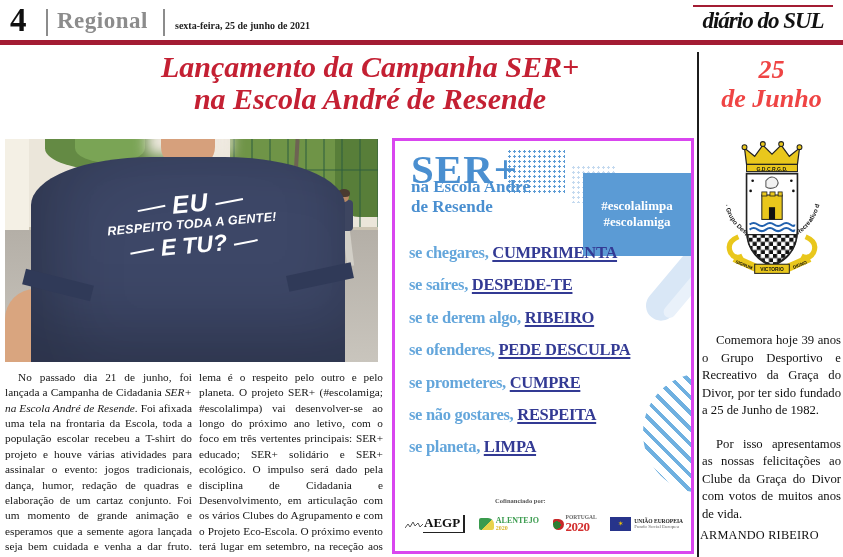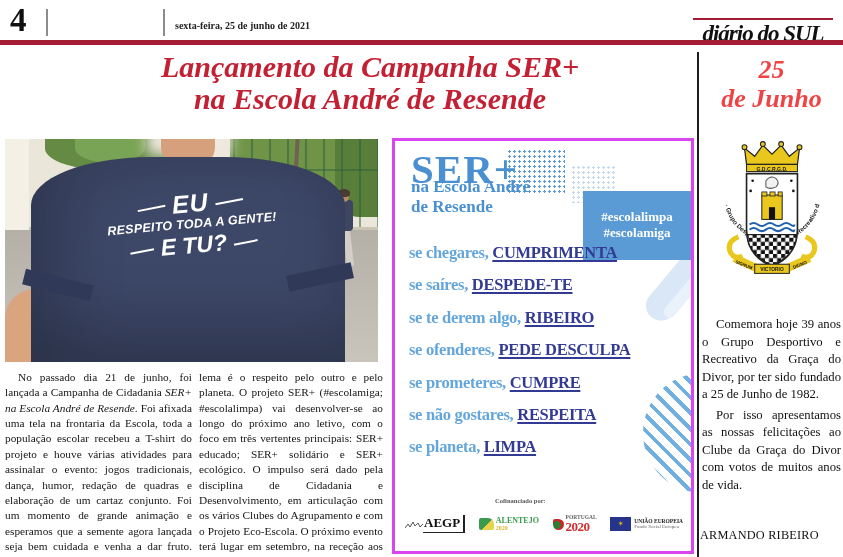--- a/index.html
+++ b/index.html
@@ -118,6 +118,7 @@
 
   <div class="pgnum">4</div>
   <div class="hbar hbar1"></div>
+  <div class="section">Regional</div>
   <div class="hbar hbar2"></div>
   <div class="hdate">sexta-feira, 25 de junho de 2021</div>
   <div class="masthead">

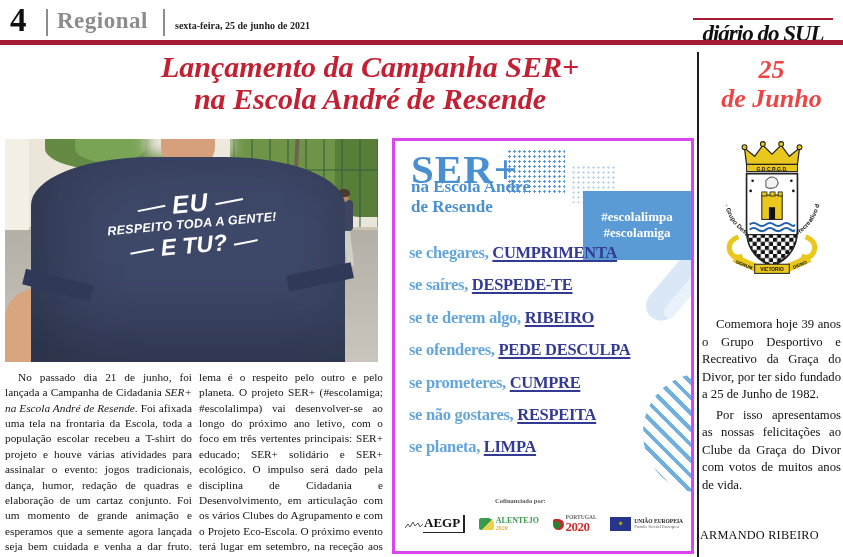--- a/index.html
+++ b/index.html
@@ -12,7 +12,7 @@
   .hbar1 { left:46px; } .hbar2 { left:163px; }
   .section { position:absolute; left:57px; top:8px; font-size:23px; font-weight:bold; color:#8c8c8c; letter-spacing:.5px; }
   .hdate { position:absolute; left:175px; top:20px; font-size:10px; font-weight:bold; color:#222; }
-  .masthead { position:absolute; right:10px; top:18px; width:140px; text-align:center; }
+  .masthead { position:absolute; right:10px; top:5px; width:140px; text-align:center; }
   .masthead .redline { height:2px; background:#a31c33; margin-bottom:1px; }
   .masthead .mtxt { font-style:italic; font-weight:bold; font-size:23px; color:#111; letter-spacing:-1px; white-space:nowrap; }
   .rule { position:absolute; left:0; top:40px; width:843px; height:5px; background:#a31c33; }

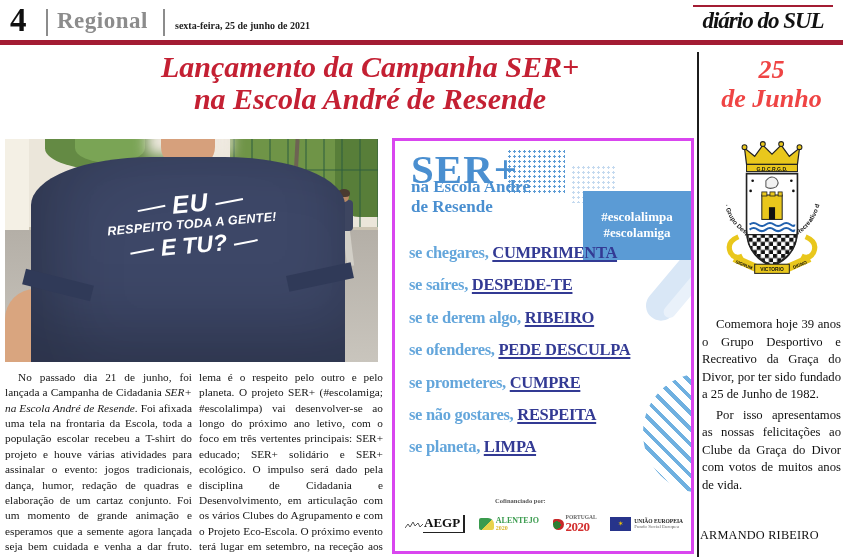--- a/index.html
+++ b/index.html
@@ -74,7 +74,7 @@
               background-image:radial-gradient(#5b9bd5 1px, transparent 1.3px); background-size:5px 5px; }
   .po-dots2 { position:absolute; left:176px; top:24px; width:44px; height:38px;
               background-image:radial-gradient(#c3d9ef 1px, transparent 1.3px); background-size:5px 5px; }
-  .po-tagbox { position:absolute; left:188px; top:50px; width:100px; padding:18px 4px; background:#5b9bd5;
+  .po-tagbox { position:absolute; left:188px; top:32px; width:100px; padding:25px 4px; background:#5b9bd5;
                color:#fff; font-weight:bold; font-size:13px; text-align:center; line-height:1.25; }
   .po-band { position:absolute; left:226px; top:96px; width:170px; height:30px; background:#d9e7f6; border-radius:18px; transform:rotate(-50deg); }
   .po-band2 { position:absolute; left:244px; top:112px; width:150px; height:12px; background:#e9f1fa; border-radius:8px; transform:rotate(-50deg); }

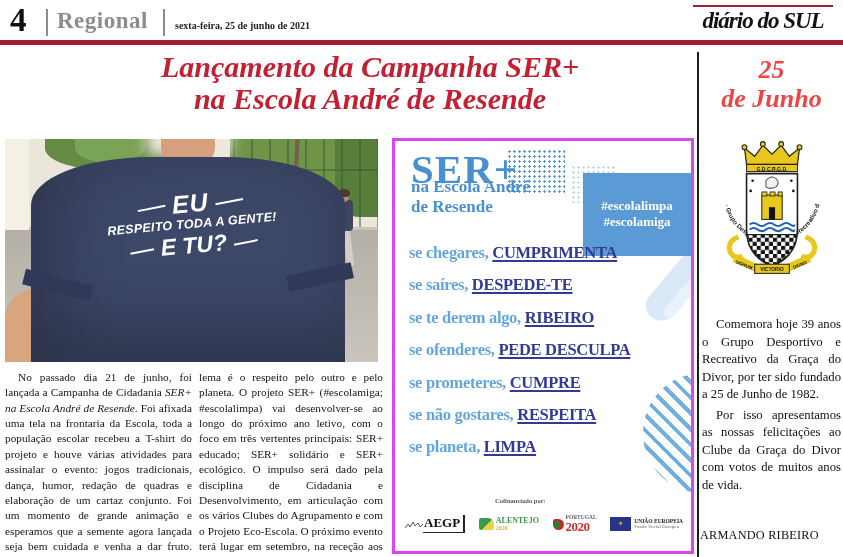--- a/index.html
+++ b/index.html
@@ -108,7 +108,7 @@
   .crest { position:absolute; left:716px; top:140px; width:112px; height:168px; }
   .side-text { position:absolute; left:702px; top:316px; width:139px; font-size:12.7px; line-height:1.38;
                text-align:justify; color:#101010; }
-  .side-text p { margin:0 0 3px 0; text-indent:14px; }
+  .side-text p { margin:16px 0 3px 0; text-indent:14px; }
   .byline { position:absolute; left:700px; top:528px; width:143px; font-size:12.3px; color:#101010; letter-spacing:.2px; }
 </style>
 </head>

